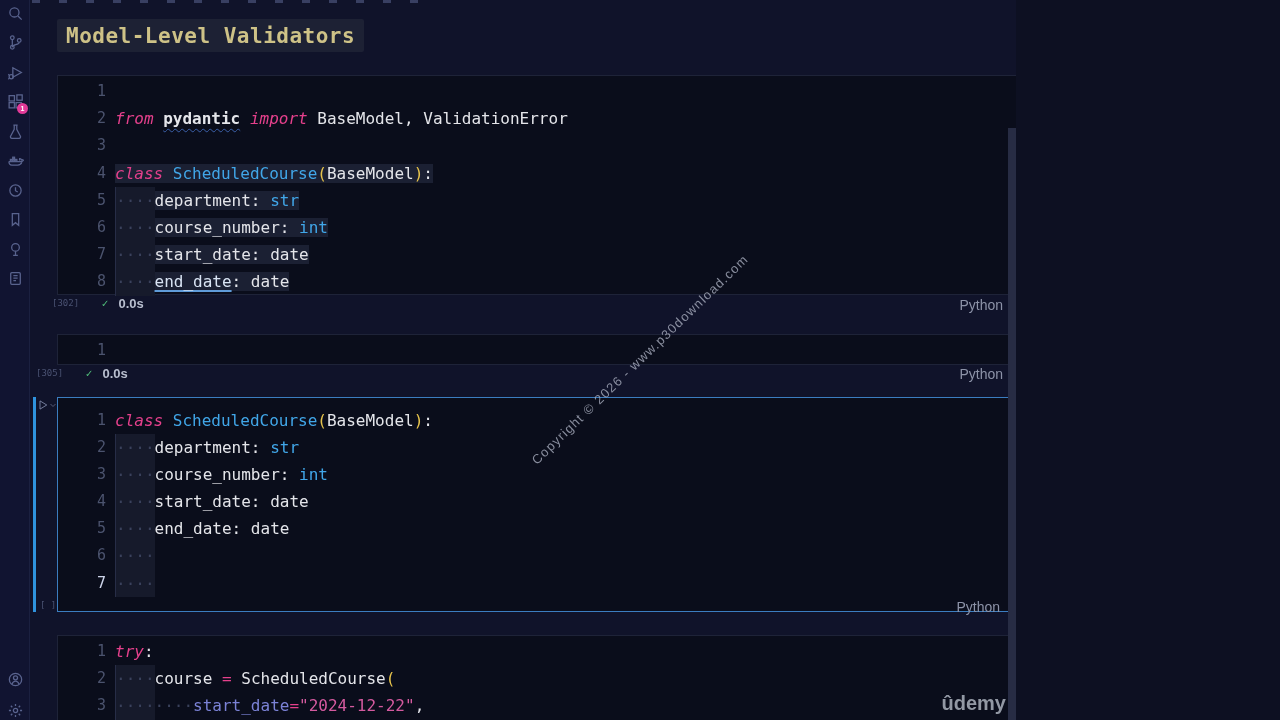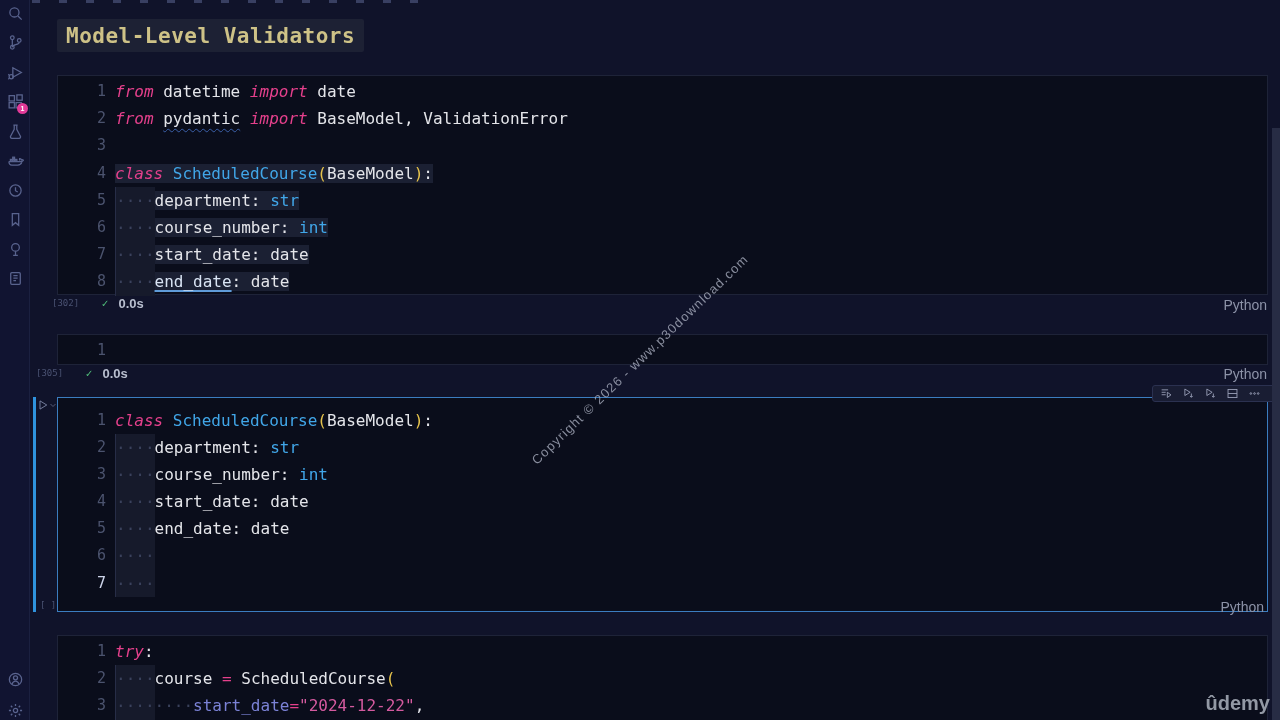--- a/index.html
+++ b/index.html
@@ -5,7 +5,7 @@
   * { box-sizing: border-box; margin: 0; padding: 0; }
   html,body { background:#0d1022; }
   #screen {
-    position:relative; width:1280px; height:720px; overflow:hidden;
+    position:relative; width:1016px; height:720px; overflow:hidden;
     background:#10132a; font-family:"DejaVu Sans Mono", monospace;
   }
   

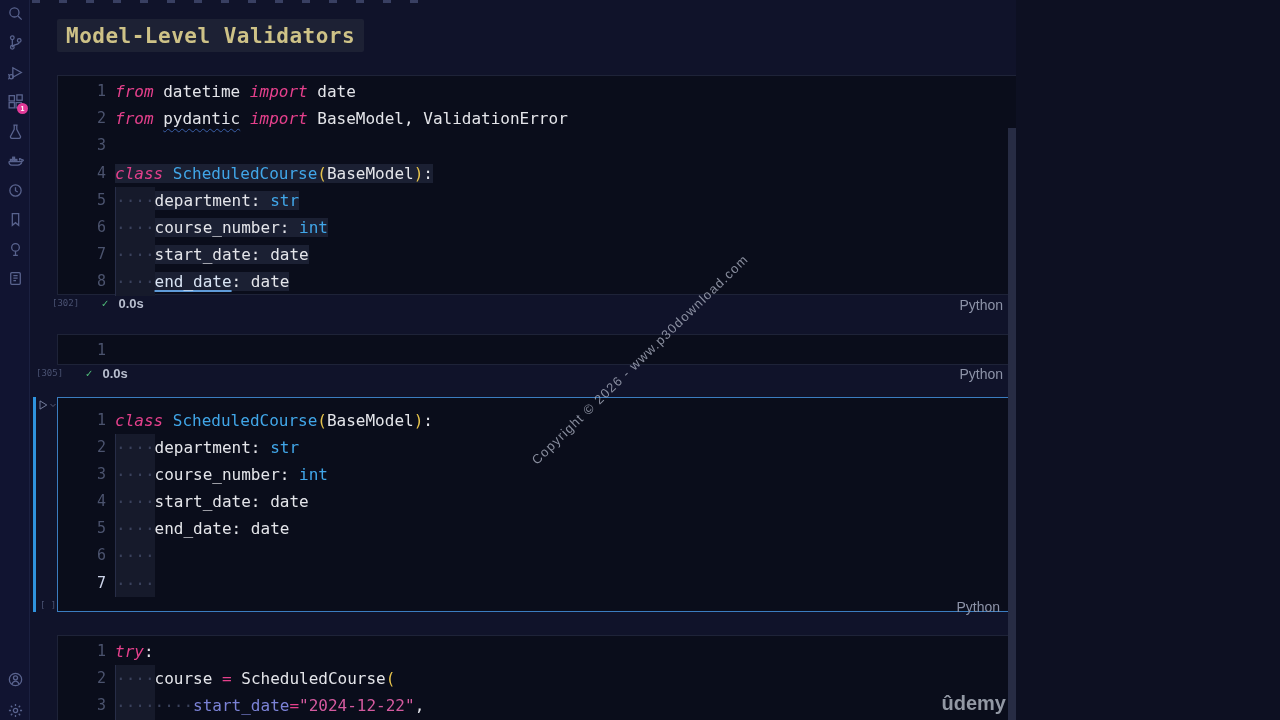--- a/index.html
+++ b/index.html
@@ -189,7 +189,7 @@
   </div>
 
   <div class="editor" style="top:75px; height:220px; padding-top:2px;">
-      <div class="line"><span class="ln">1</span><span class="code"><span class="tok kw">from</span><span class="tok tx"> datetime </span><span class="tok kw">import</span><span class="tok tx"> date</span></span></div>
+      <div class="line"><span class="ln">1</span></div>
       <div class="line"><span class="ln">2</span><span class="code"><span class="tok kw">from</span><span class="tok tx"> </span><span class="tok tx und">pydantic</span><span class="tok tx"> </span><span class="tok kw">import</span><span class="tok tx"> BaseModel, ValidationError</span></span></div>
       <div class="line"><span class="ln">3</span><span class="code"></span></div>
       <div class="line"><span class="ln">4</span><span class="code"><span class="tok kw hl">class</span><span class="tok tx hl"> </span><span class="tok type hl">ScheduledCourse</span><span class="tok paren hl">(</span><span class="tok tx hl">BaseModel</span><span class="tok paren hl">)</span><span class="tok tx hl">:</span></span></div>

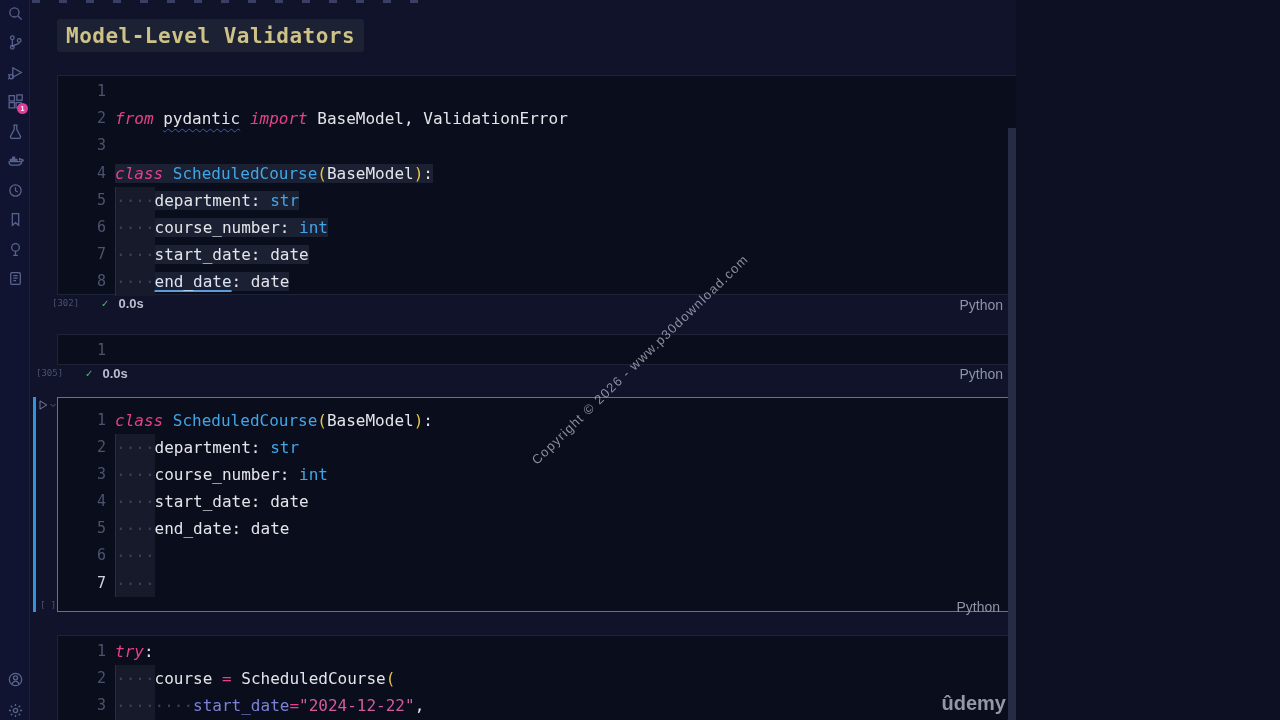--- a/index.html
+++ b/index.html
@@ -56,7 +56,7 @@
   .tok.str   { color:#d45a9f; }
   .tok.mv    { color:#c9cdd6; }
   .tok.hl    { background:#1b2033; }
-  .tok.und   { text-decoration:underline wavy #3a5fa8 1px; text-underline-offset:4px; }
+  .tok.und   { text-decoration:underline wavy #3a5fa8 1px; text-underline-offset:4px;font-weight:bold; }
   .tok.link  { color:#d9e4f4; text-decoration:underline solid #5f9bd8 1.5px; text-underline-offset:3px; }
   .tok.ws    { color:#3a415c; }
   .tok.col   { display:inline-block; height:27.2px; background:#161a2b; border-left:1px solid #272d47; }

